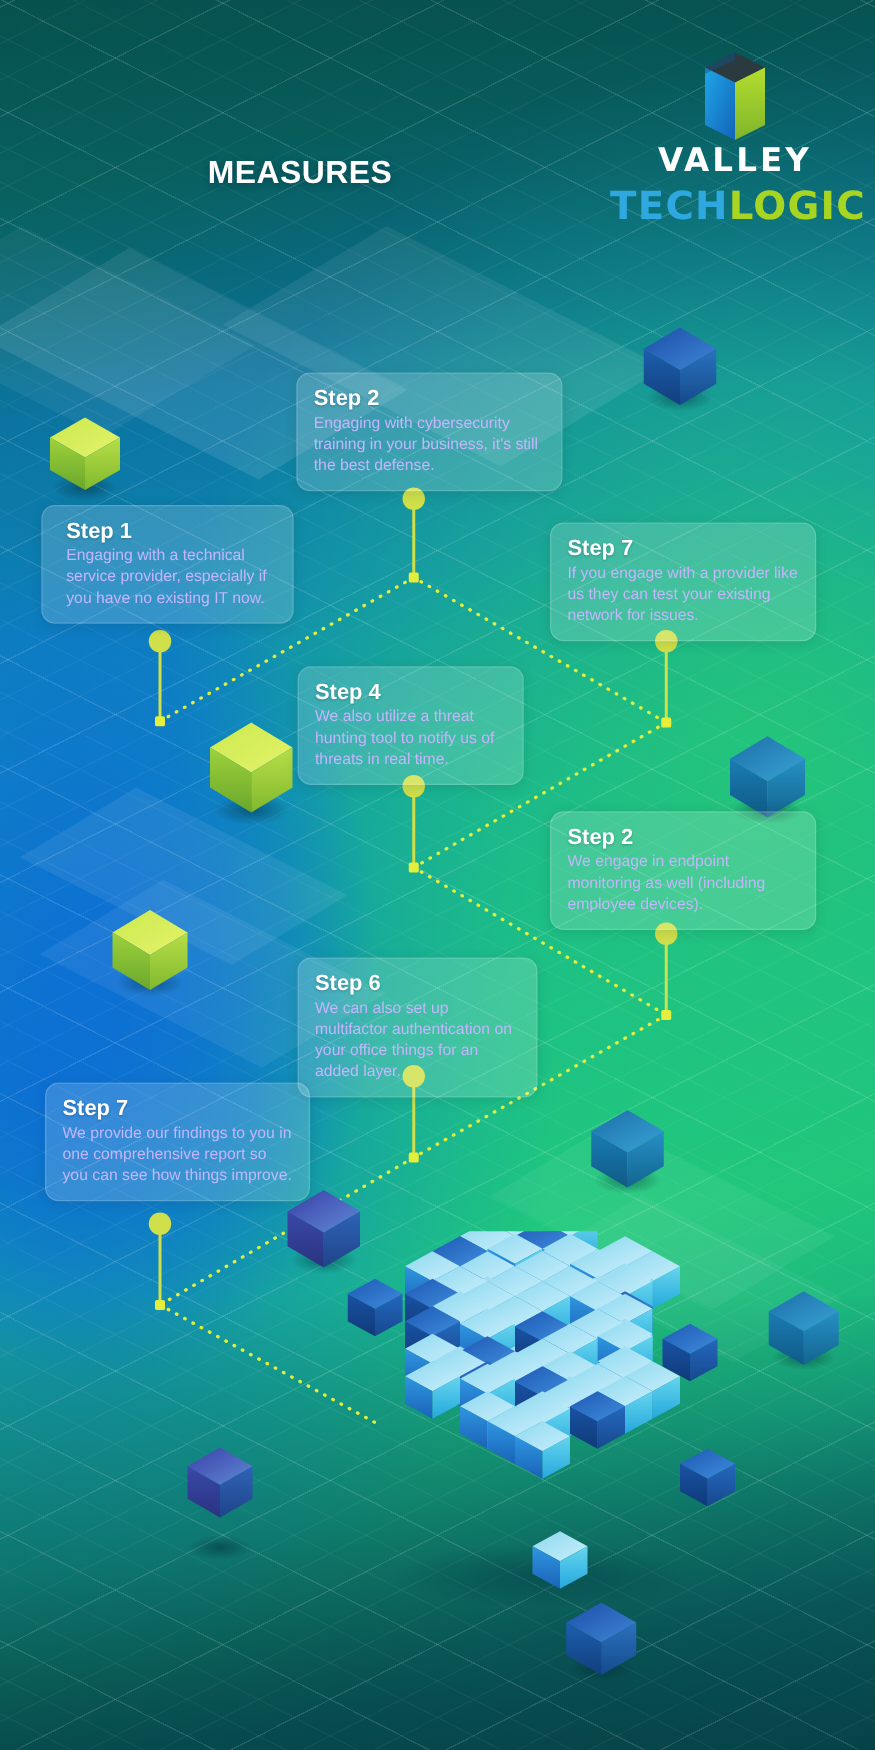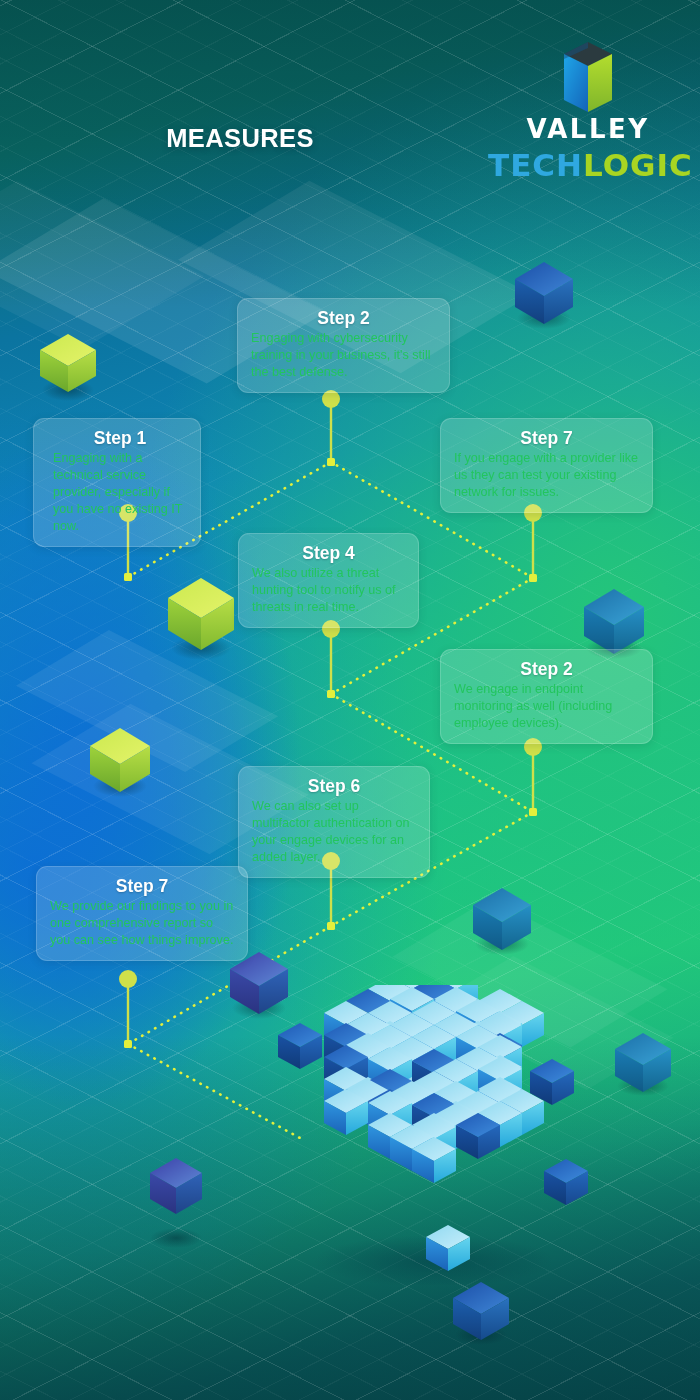--- a/index.html
+++ b/index.html
@@ -104,7 +104,6 @@
   .step .st-title{
     font-size:17.5px;font-weight:bold;line-height:1.16;margin:0 0 2px 0;
     text-shadow:0 1px 2px rgba(0,40,60,.3);
-    text-align:center;
   }
   .step .st-body{
     font-size:12.6px;line-height:1.35;margin:0;

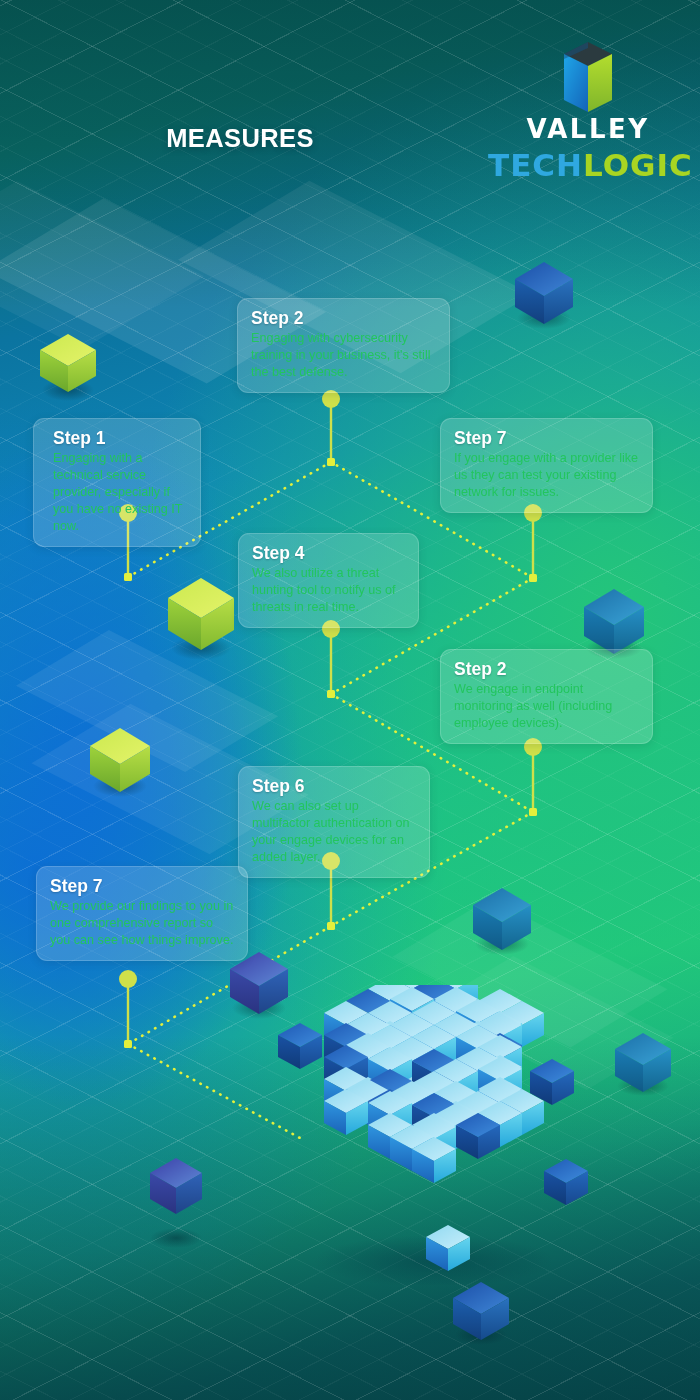--- a/index.html
+++ b/index.html
@@ -107,7 +107,7 @@
   }
   .step .st-body{
     font-size:12.6px;line-height:1.35;margin:0;
-    color:#22c55e;
+    color:#c4b5fd;
   }
 
   

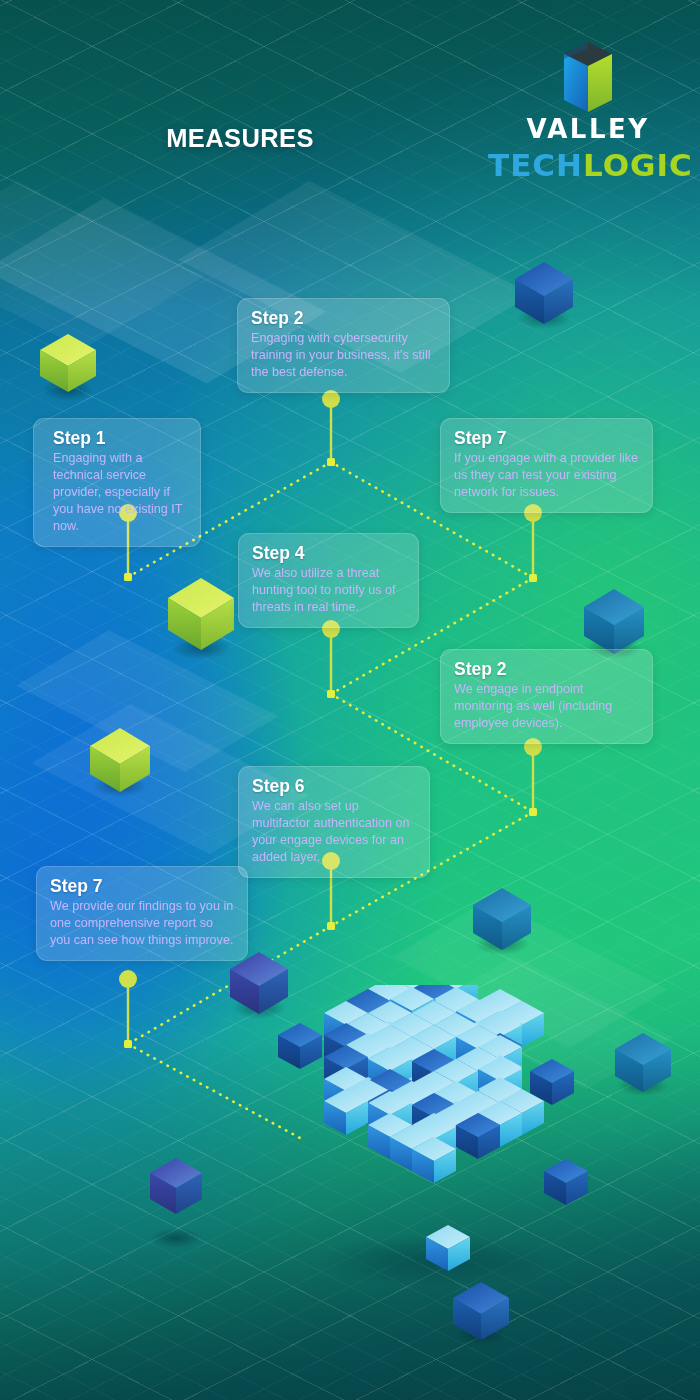--- a/index.html
+++ b/index.html
@@ -762,7 +762,7 @@
       </g>
   </svg>
 
-  <div class="step" style="left:33px;top:418px;width:168px;padding-left:19px;">
+  <div class="step" style="left:33px;top:404px;width:202px;padding-left:19px;">
     <div class="st-title">Step 1</div>
     <div class="st-body">Engaging with a technical service provider, especially if you have no existing IT now.</div>
   </div>

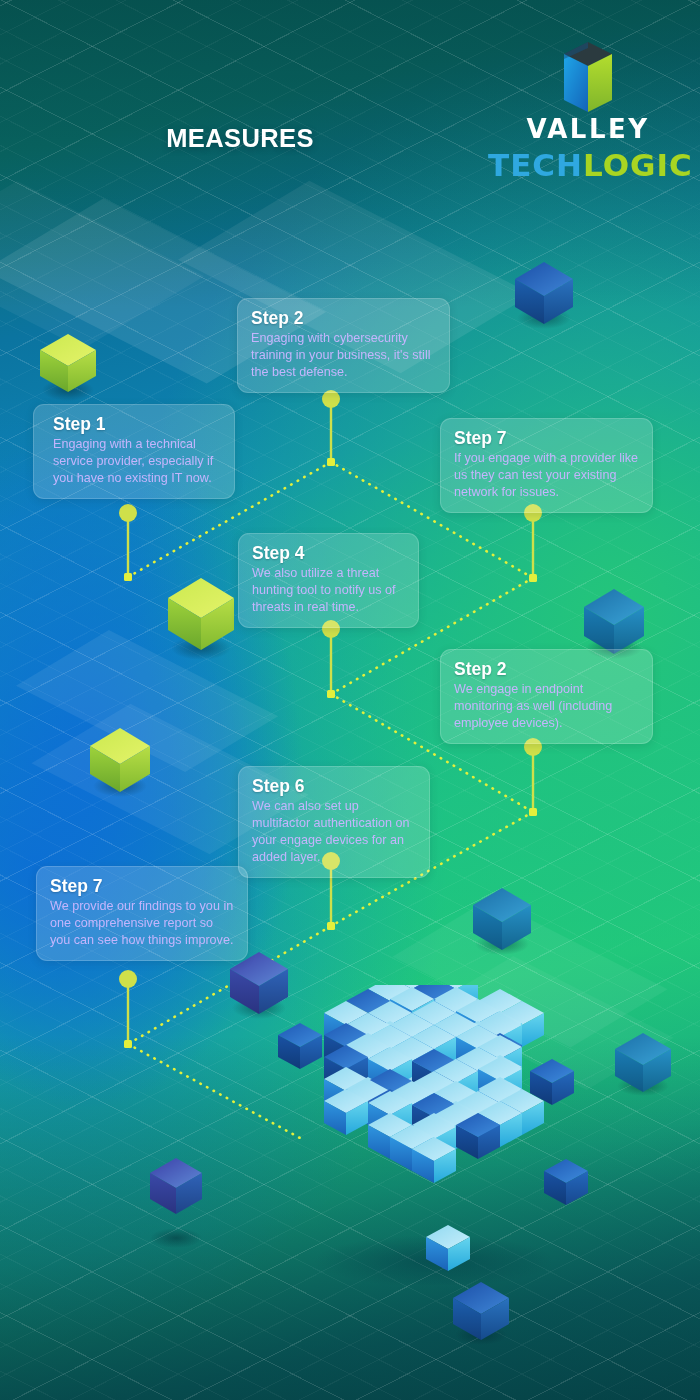--- a/index.html
+++ b/index.html
@@ -789,7 +789,7 @@
 
   <div class="step" style="left:238px;top:766px;width:192px;">
     <div class="st-title">Step 6</div>
-    <div class="st-body">We can also set up multifactor authentication on your engage devices for an added layer.</div>
+    <div class="st-body">We can also set up multifactor authentication on your office things for an added layer.</div>
   </div>
 
   <div class="step" style="left:36px;top:866px;width:212px;">

